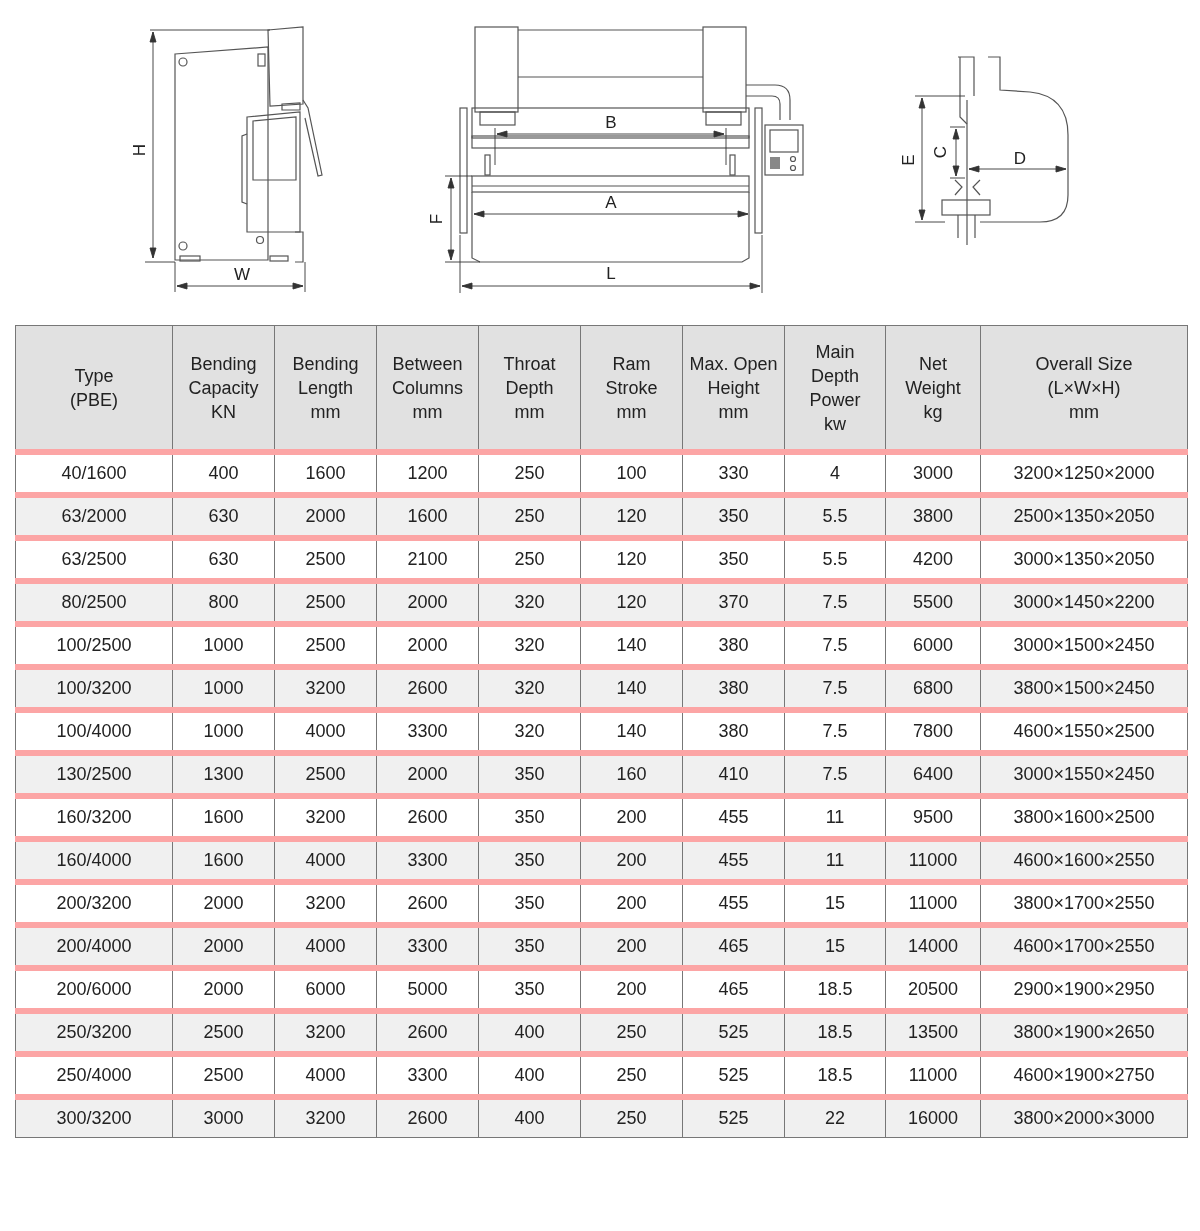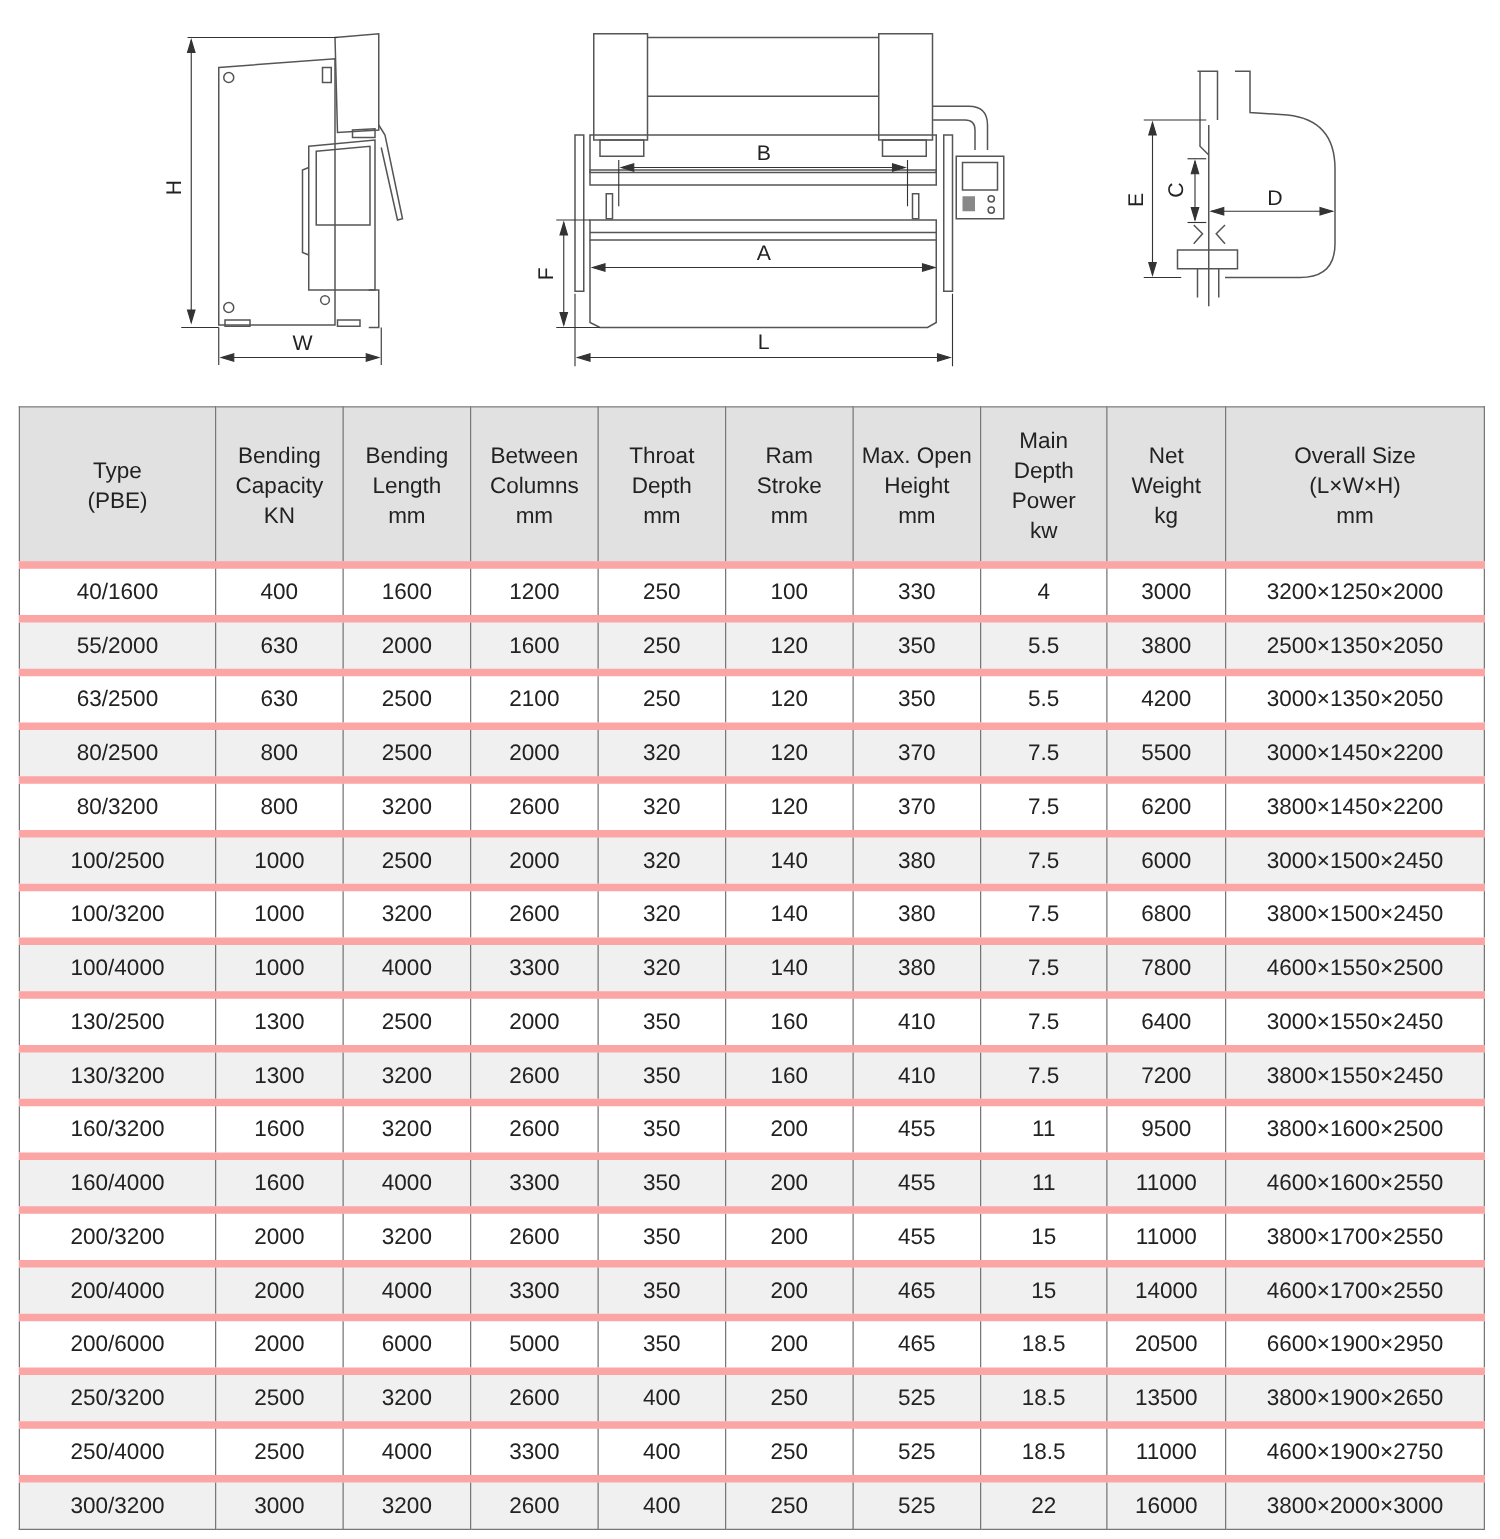--- a/index.html
+++ b/index.html
@@ -220,7 +220,7 @@
         <td>3200×1250×2000</td>
       </tr>
       <tr>
-        <td>55/2000</td>
+        <td>63/2000</td>
         <td>630</td>
         <td>2000</td>
         <td>1600</td>

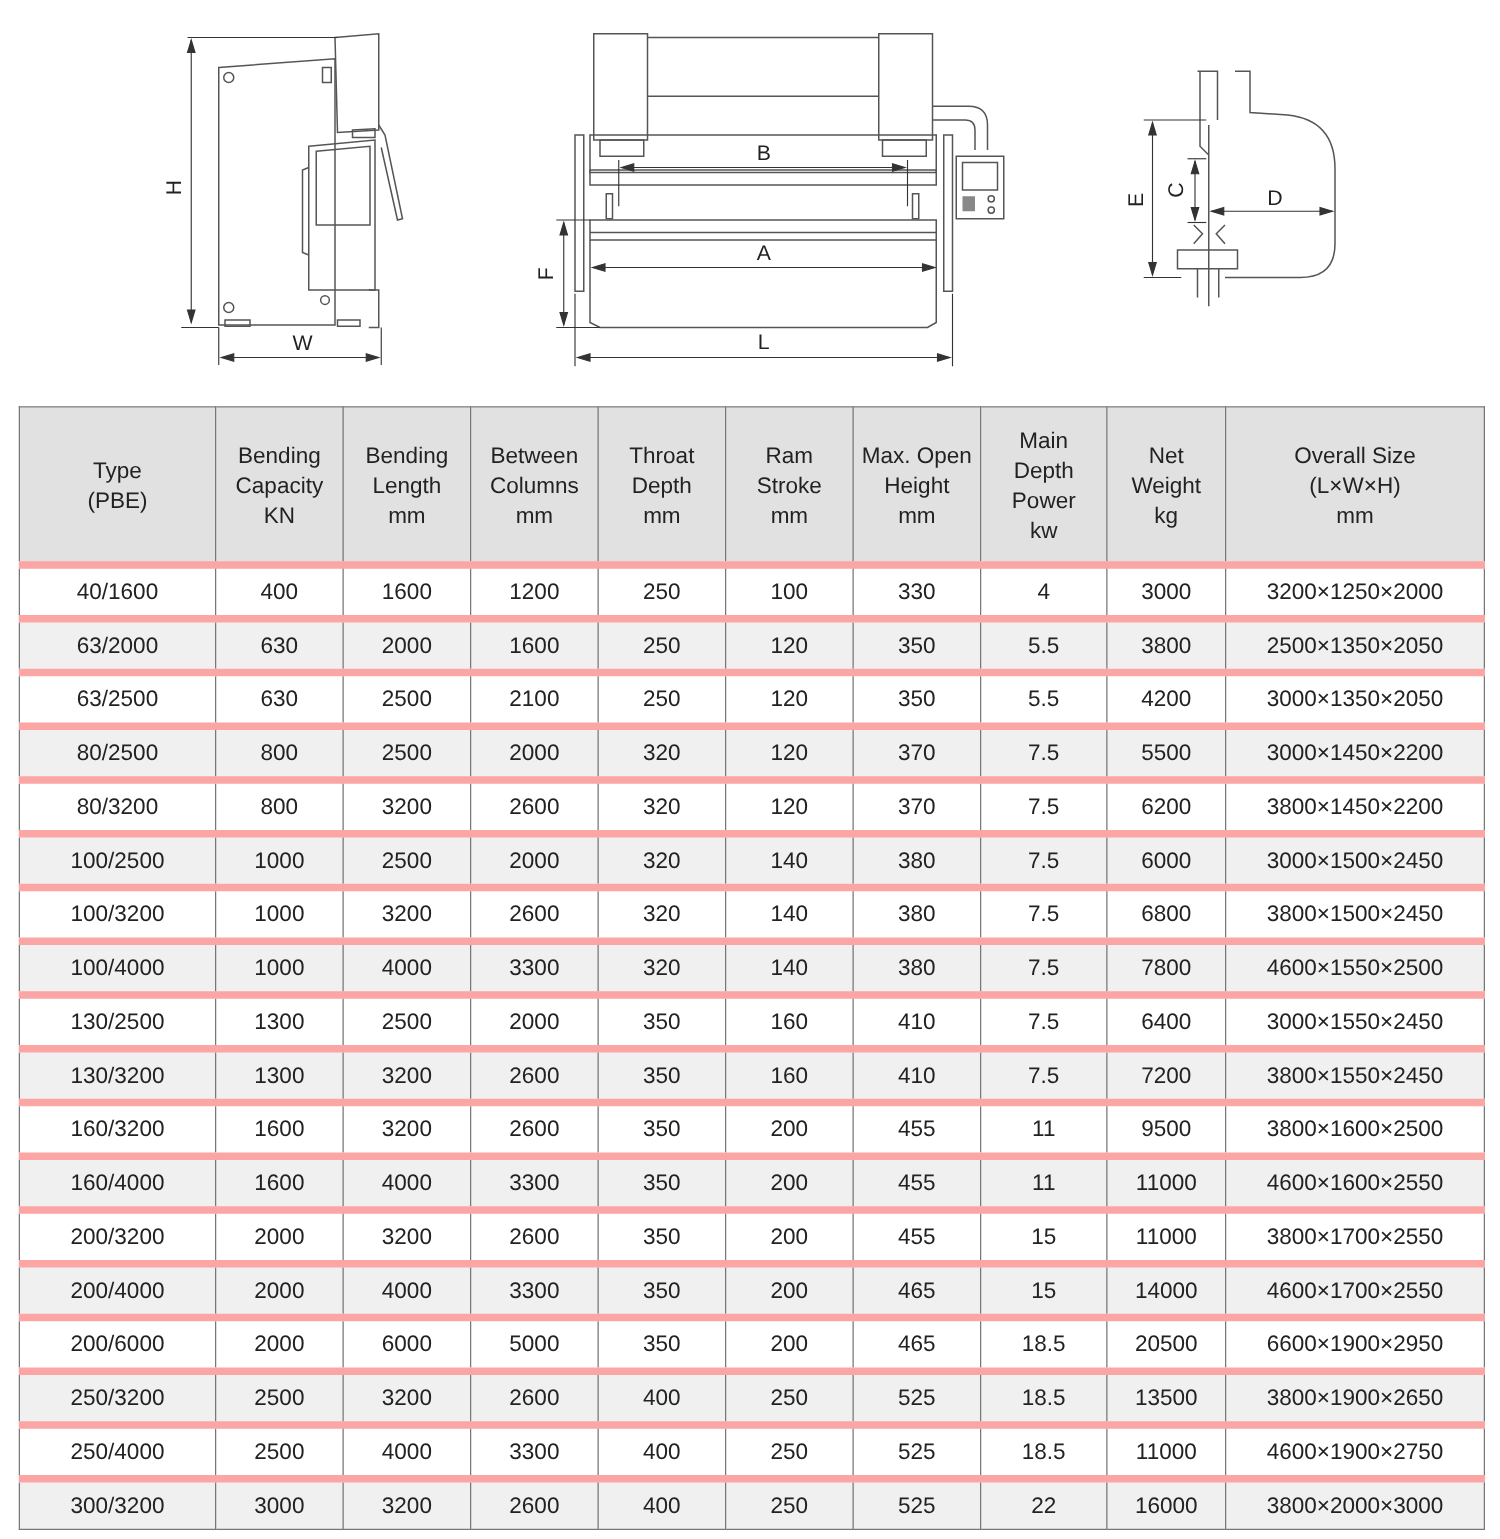--- a/index.html
+++ b/index.html
@@ -256,18 +256,6 @@
         <td>3000×1450×2200</td>
       </tr>
       <tr>
-        <td>80/3200</td>
-        <td>800</td>
-        <td>3200</td>
-        <td>2600</td>
-        <td>320</td>
-        <td>120</td>
-        <td>370</td>
-        <td>7.5</td>
-        <td>6200</td>
-        <td>3800×1450×2200</td>
-      </tr>
-      <tr>
         <td>100/2500</td>
         <td>1000</td>
         <td>2500</td>

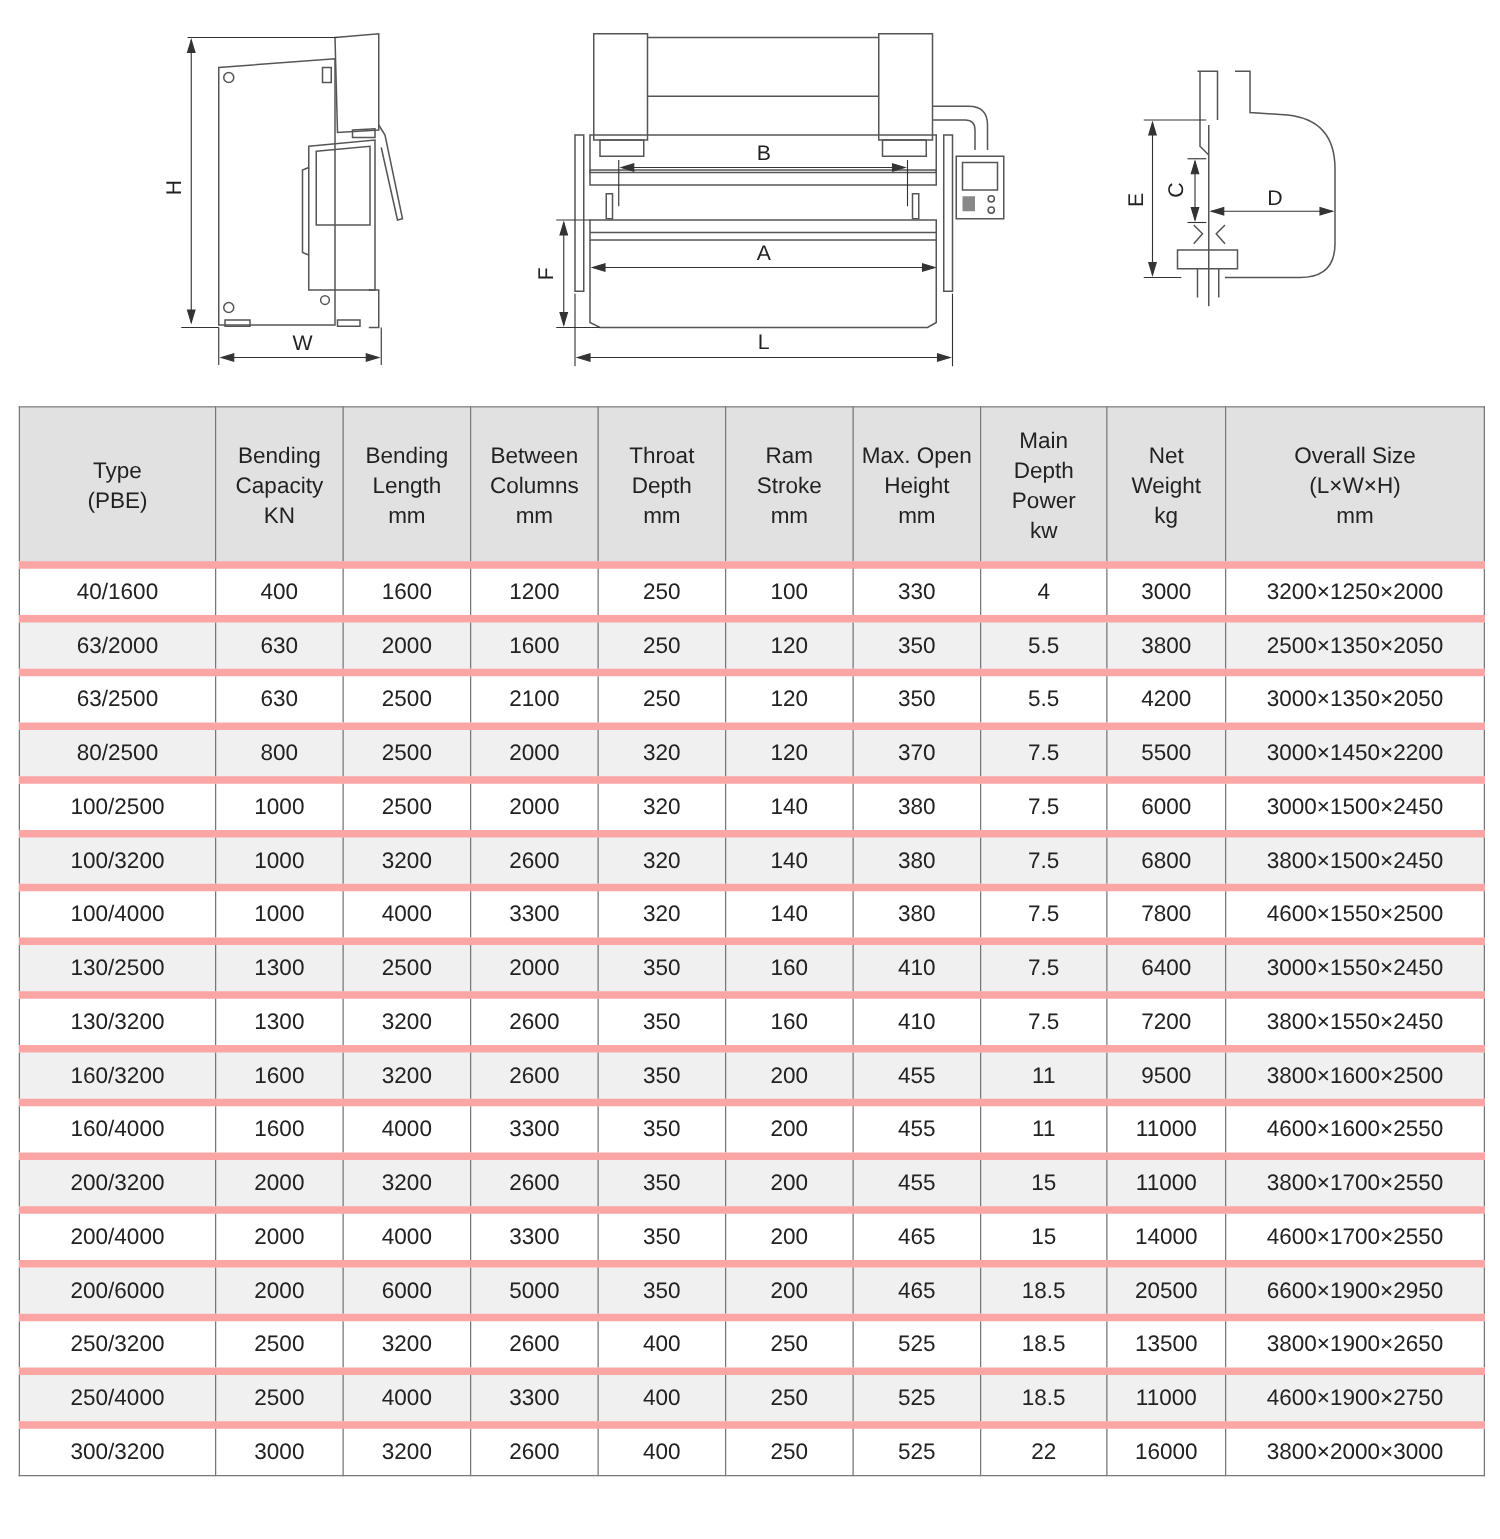--- a/index.html
+++ b/index.html
@@ -304,18 +304,6 @@
         <td>3000×1550×2450</td>
       </tr>
       <tr>
-        <td>130/3200</td>
-        <td>1300</td>
-        <td>3200</td>
-        <td>2600</td>
-        <td>350</td>
-        <td>160</td>
-        <td>410</td>
-        <td>7.5</td>
-        <td>7200</td>
-        <td>3800×1550×2450</td>
-      </tr>
-      <tr>
         <td>160/3200</td>
         <td>1600</td>
         <td>3200</td>

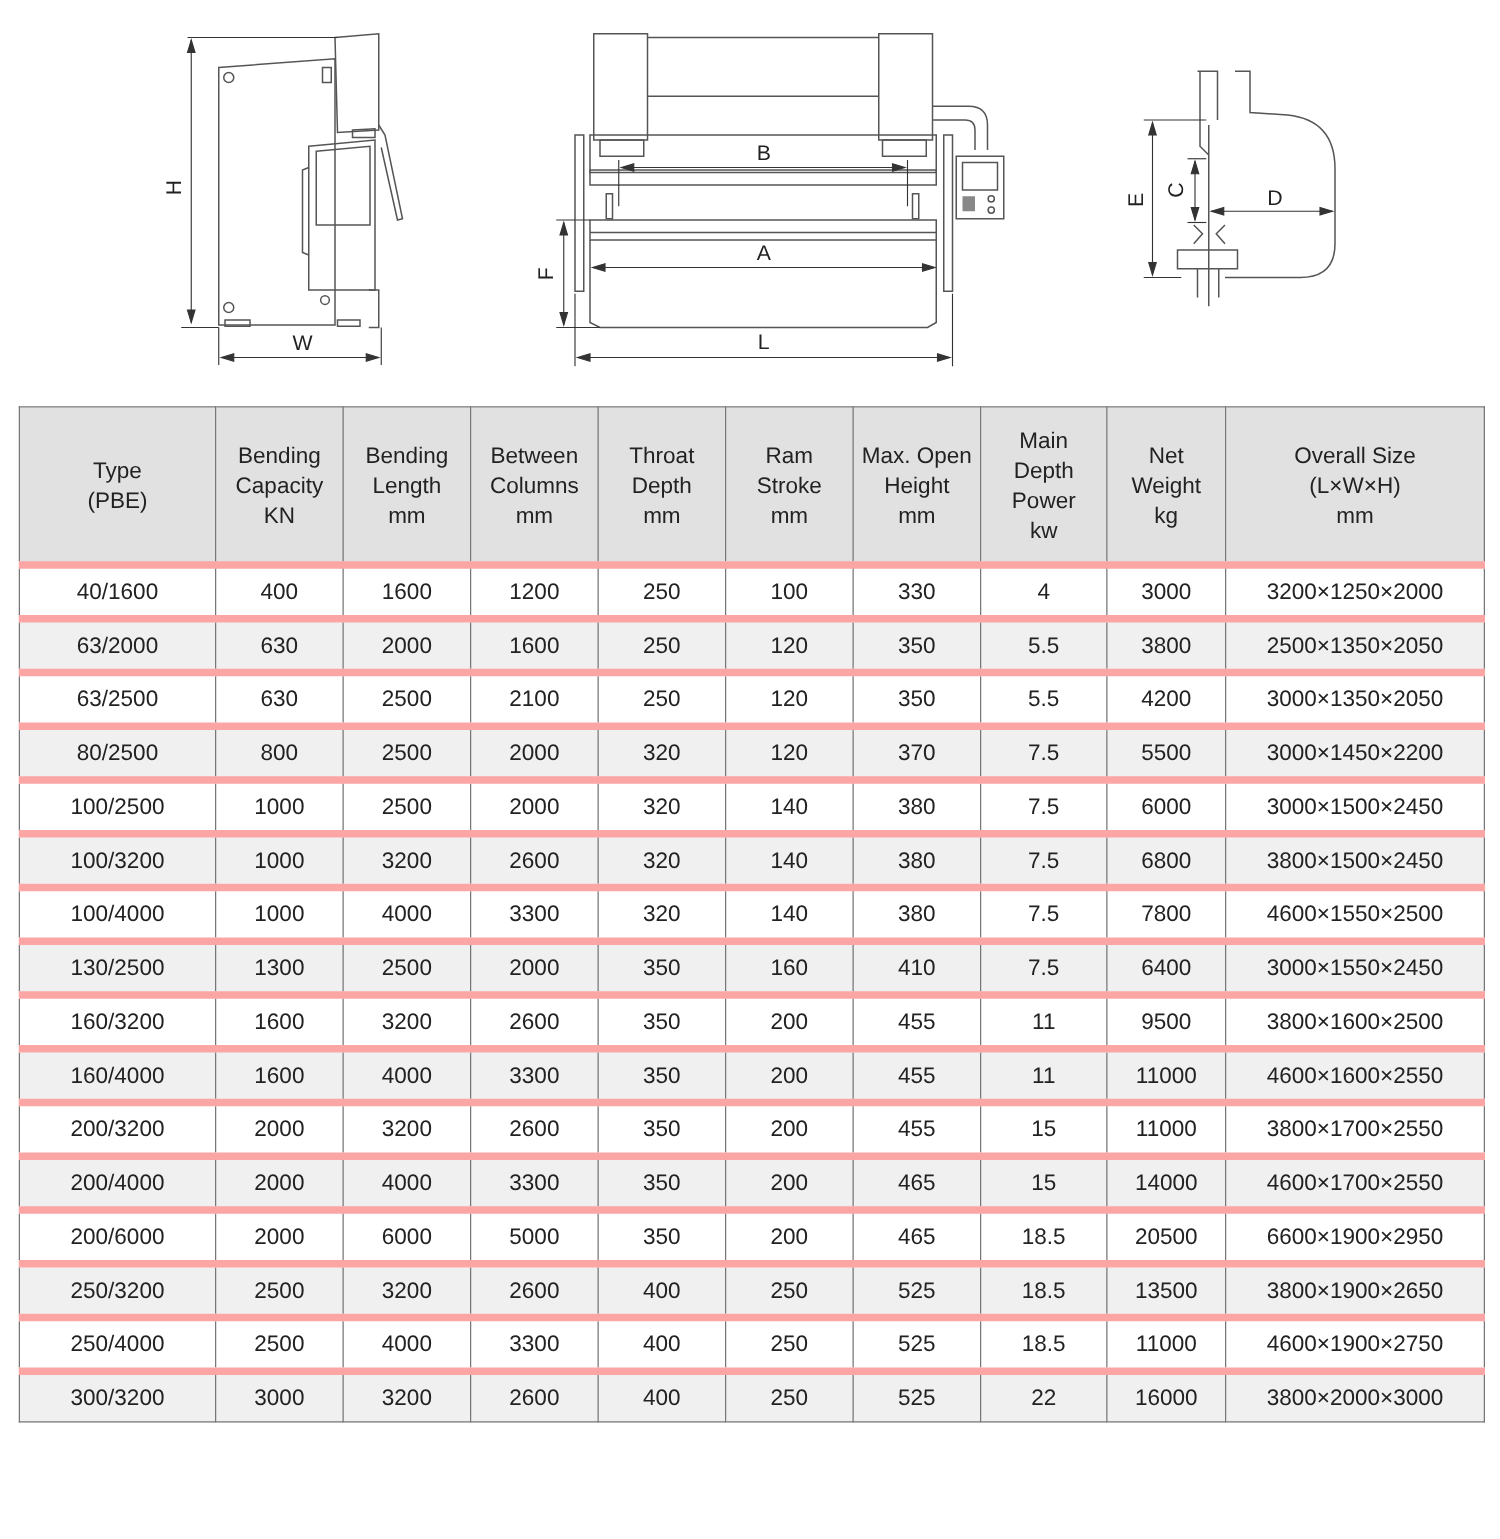--- a/index.html
+++ b/index.html
@@ -361,7 +361,7 @@
         <td>465</td>
         <td>18.5</td>
         <td>20500</td>
-        <td>6600×1900×2950</td>
+        <td>2900×1900×2950</td>
       </tr>
       <tr>
         <td>250/3200</td>

